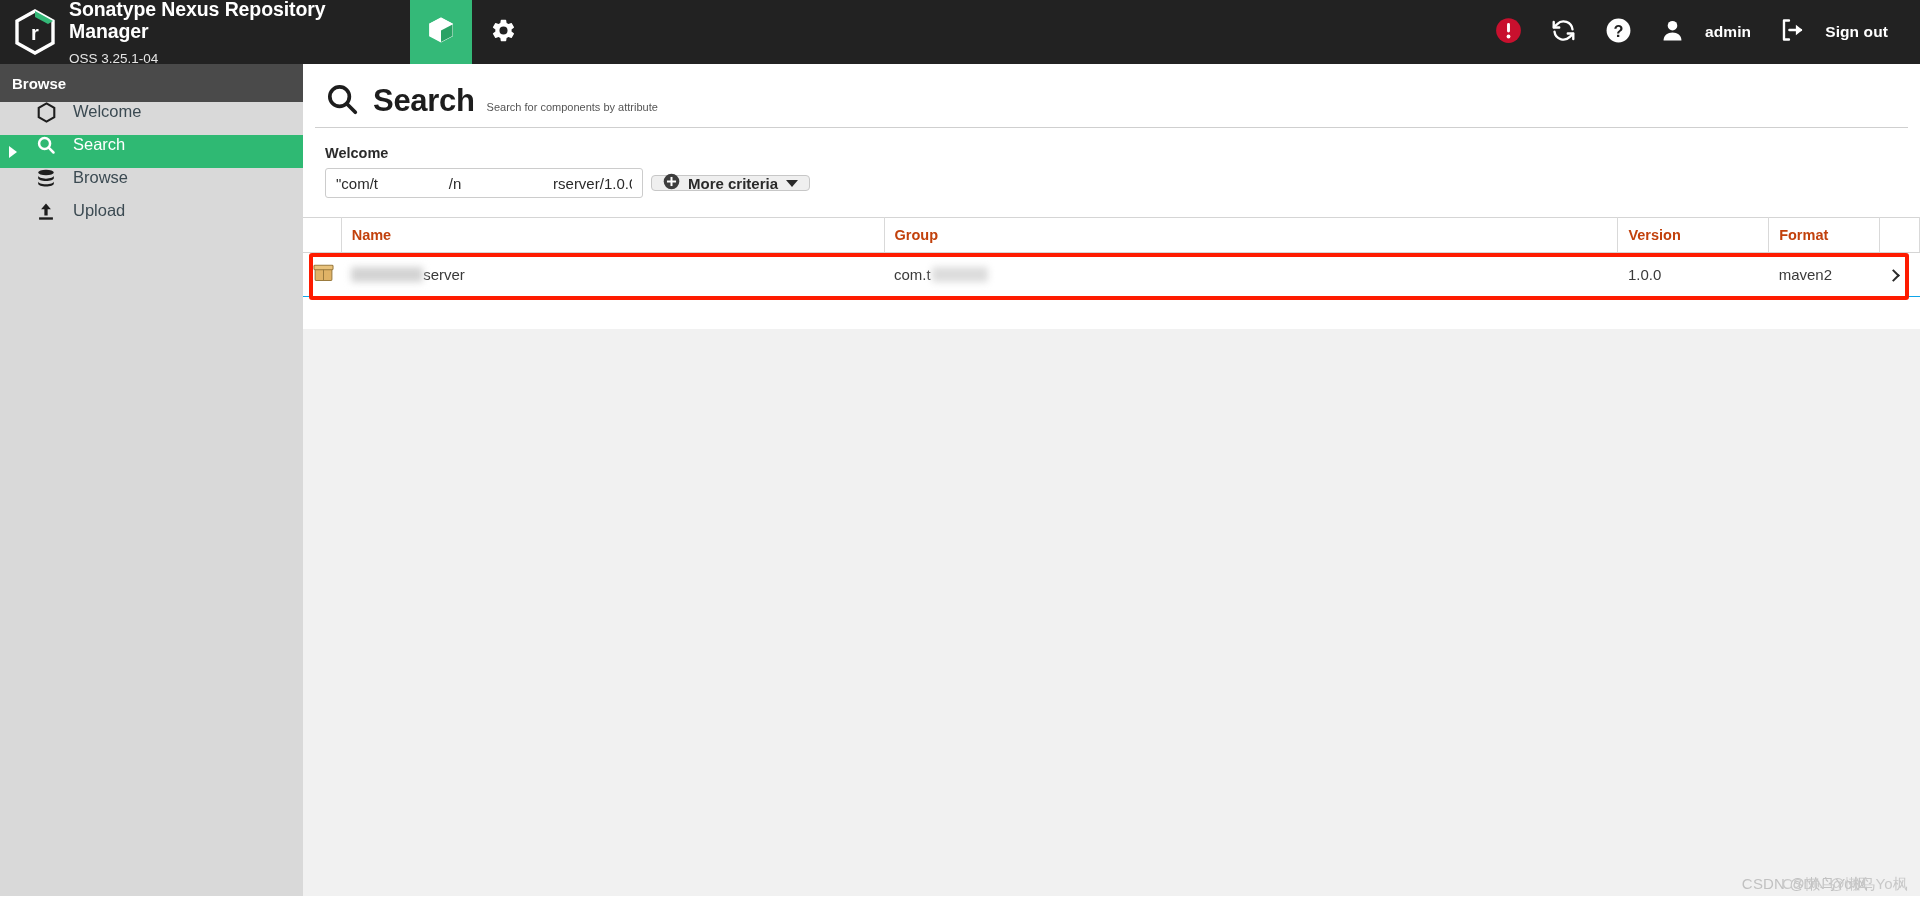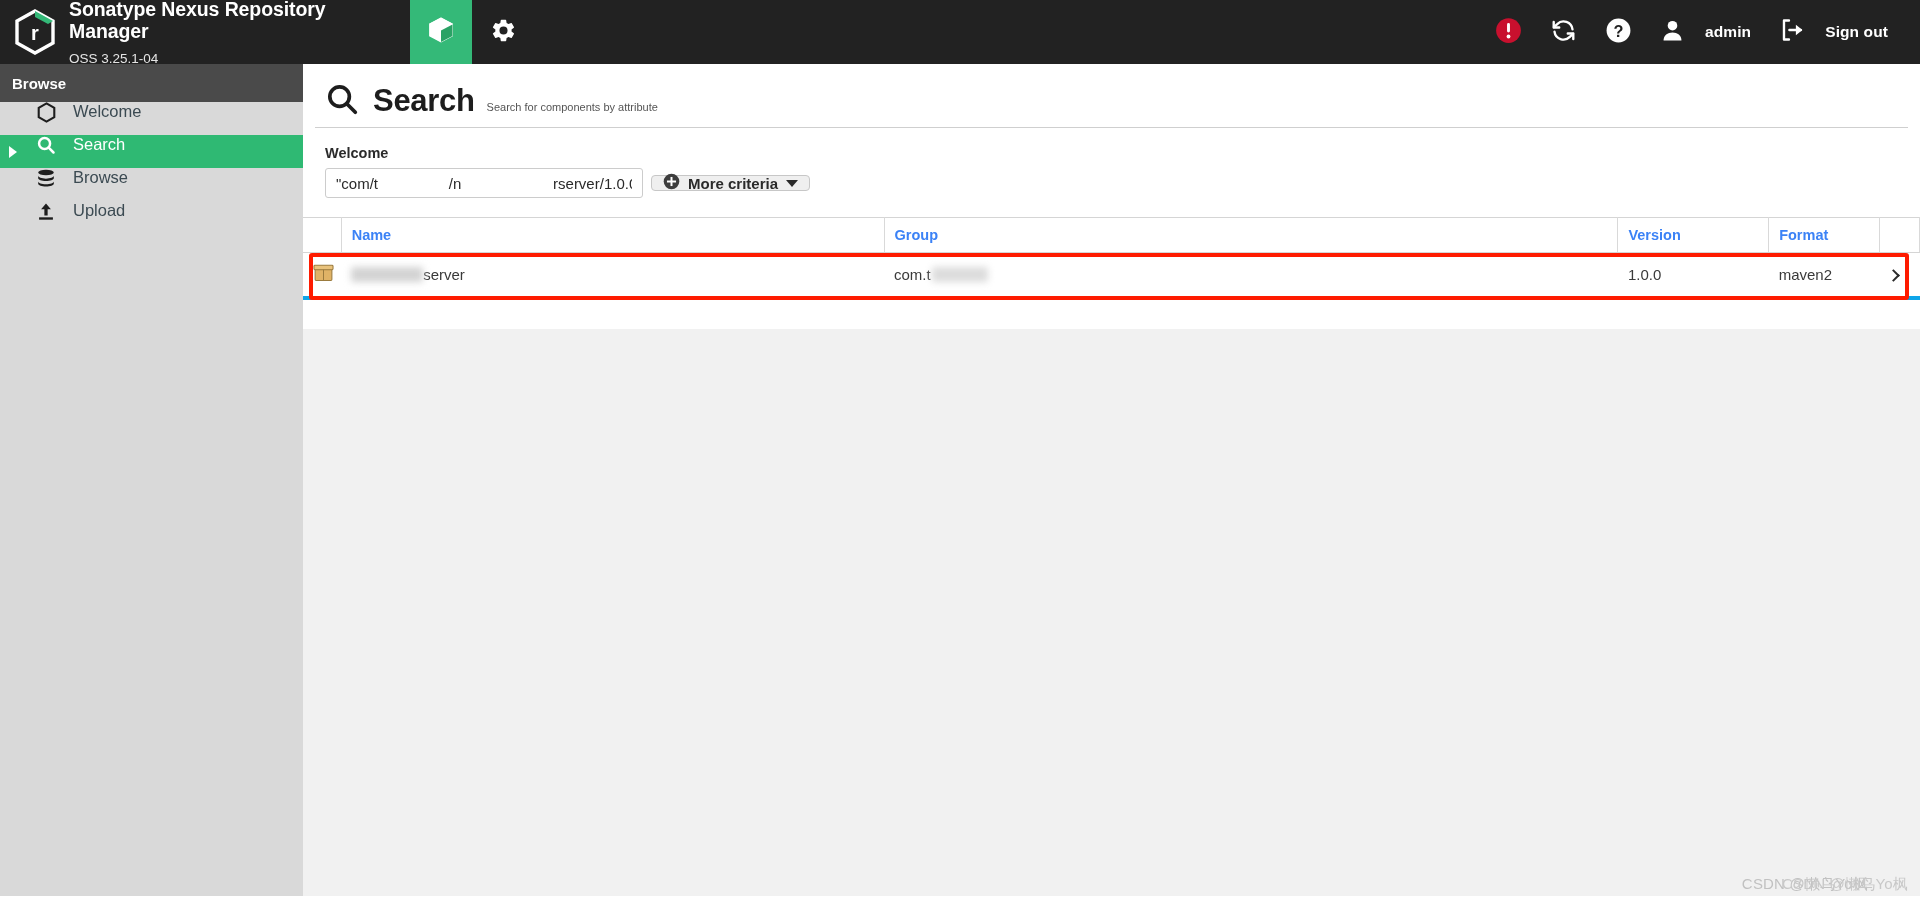--- a/index.html
+++ b/index.html
@@ -112,7 +112,7 @@
   .table-wrap { margin-top: 19px; position: relative; }
   table.results { width: 100%; border-collapse: collapse; table-layout: fixed; }
   table.results th {
-    font-size: 14.5px; font-weight: bold; color: #3b82f6; text-align: left;
+    font-size: 14.5px; font-weight: bold; color: #c2410c; text-align: left;
     padding: 9px 0 9px 10px; border-top: 1px solid #d5d5d5;
     border-bottom: 1px solid #d5d5d5; border-right: 1px solid #d9d9d9;
     background: #ffffff;

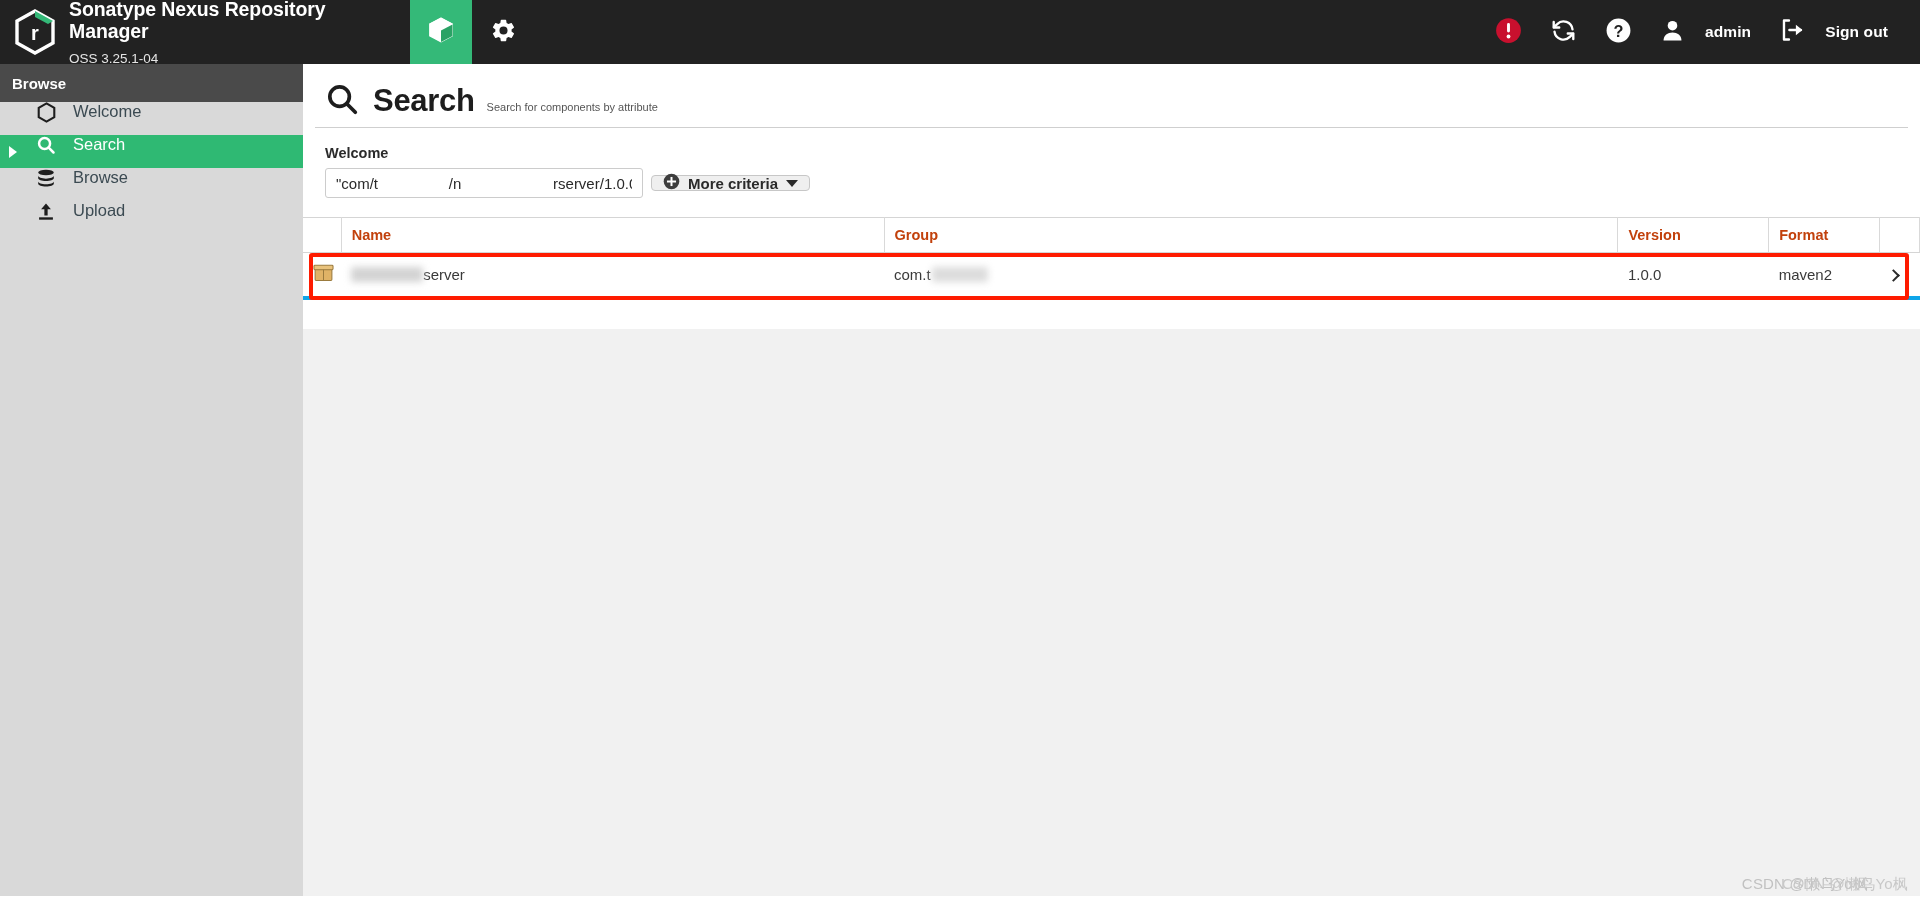--- a/index.html
+++ b/index.html
@@ -119,7 +119,7 @@
   }
   table.results td {
     font-size: 15px; color: #3a3a3a; padding: 10px 0 10px 10px;
-    border-bottom: 4px solid #0ea5e9; background: #ffffff; height: 42px;
+    border-bottom: 1px solid #0ea5e9; background: #ffffff; height: 42px;
   }
   .col-icon { width: 38px; }
   .col-name { width: 540px; }

